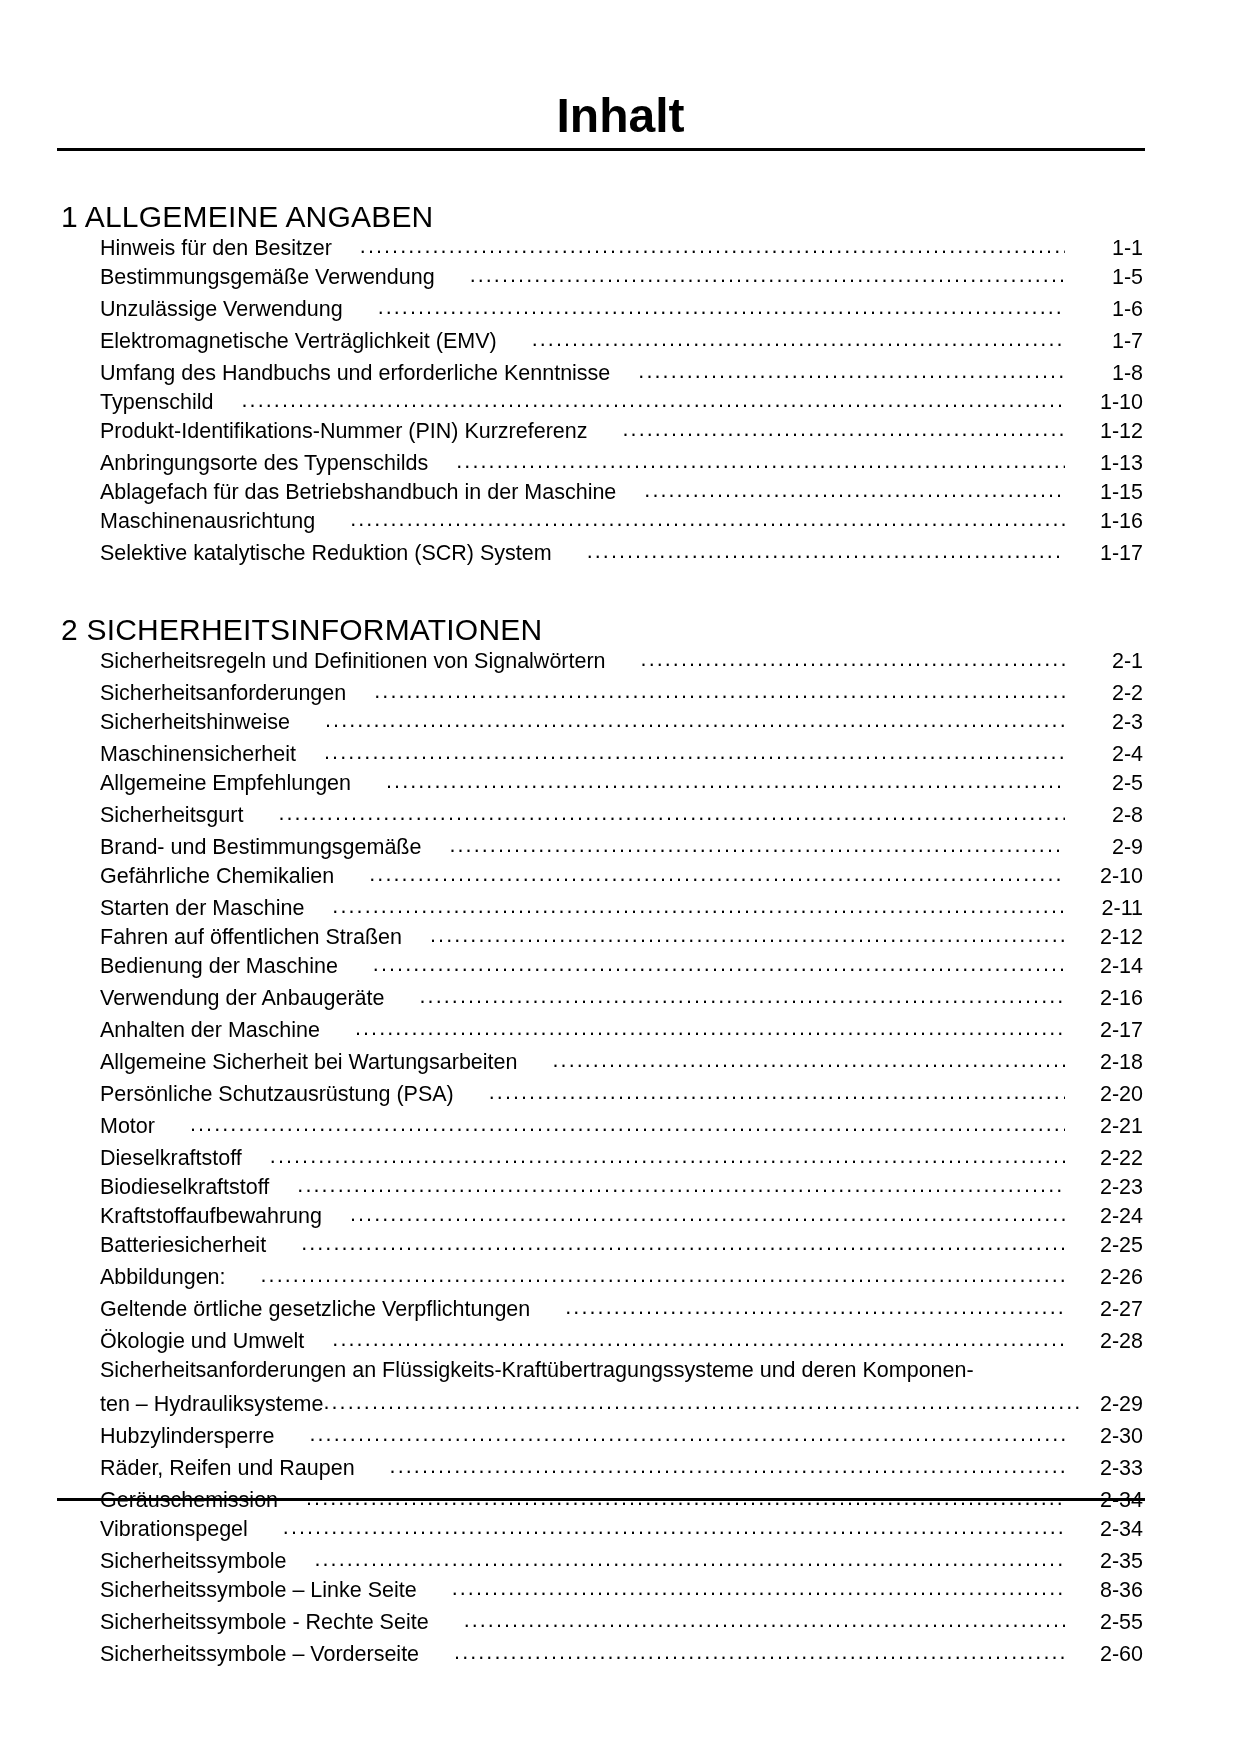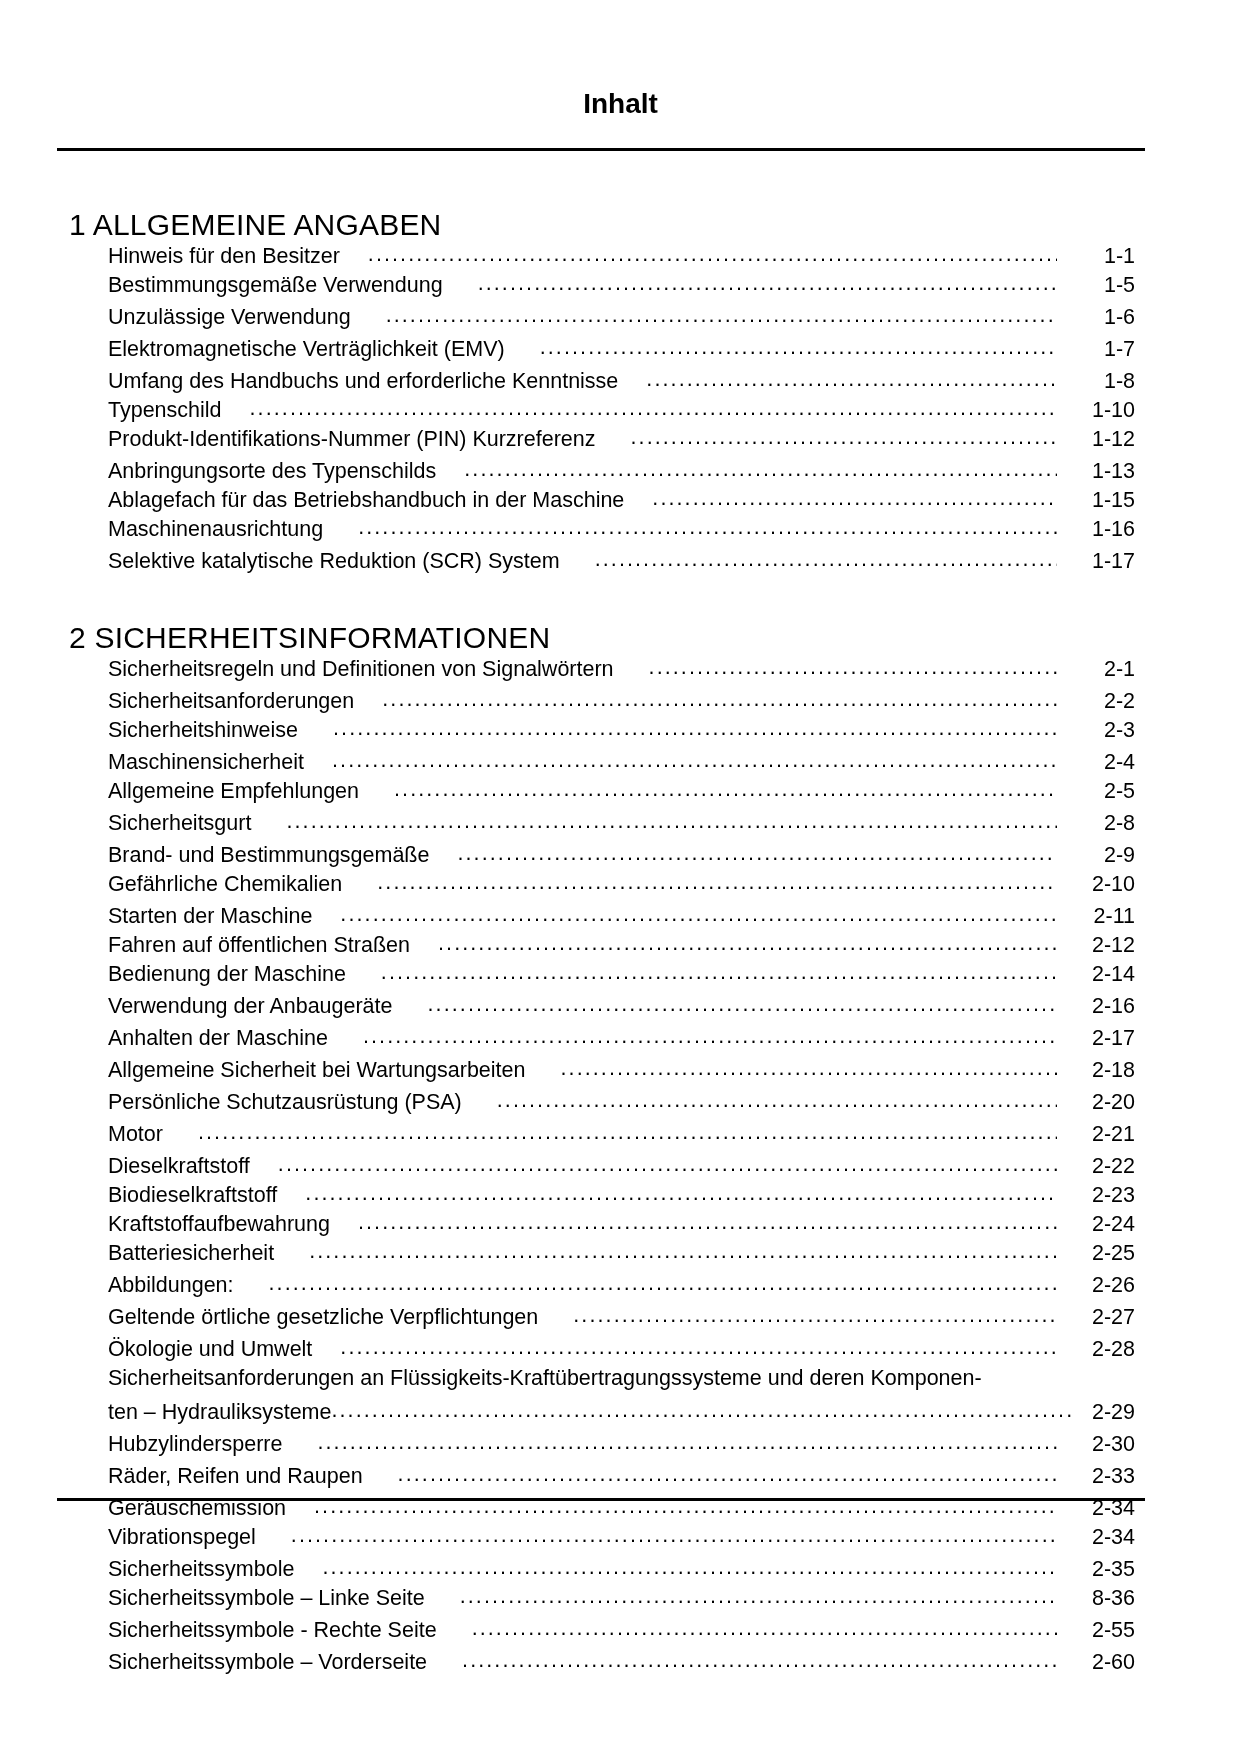--- a/index.html
+++ b/index.html
@@ -23,7 +23,7 @@
     left: 0;
     width: 1241px;
     text-align: center;
-    font-size: 28px;
+    font-size: 48px;
     font-weight: bold;
     letter-spacing: 0px;
   }

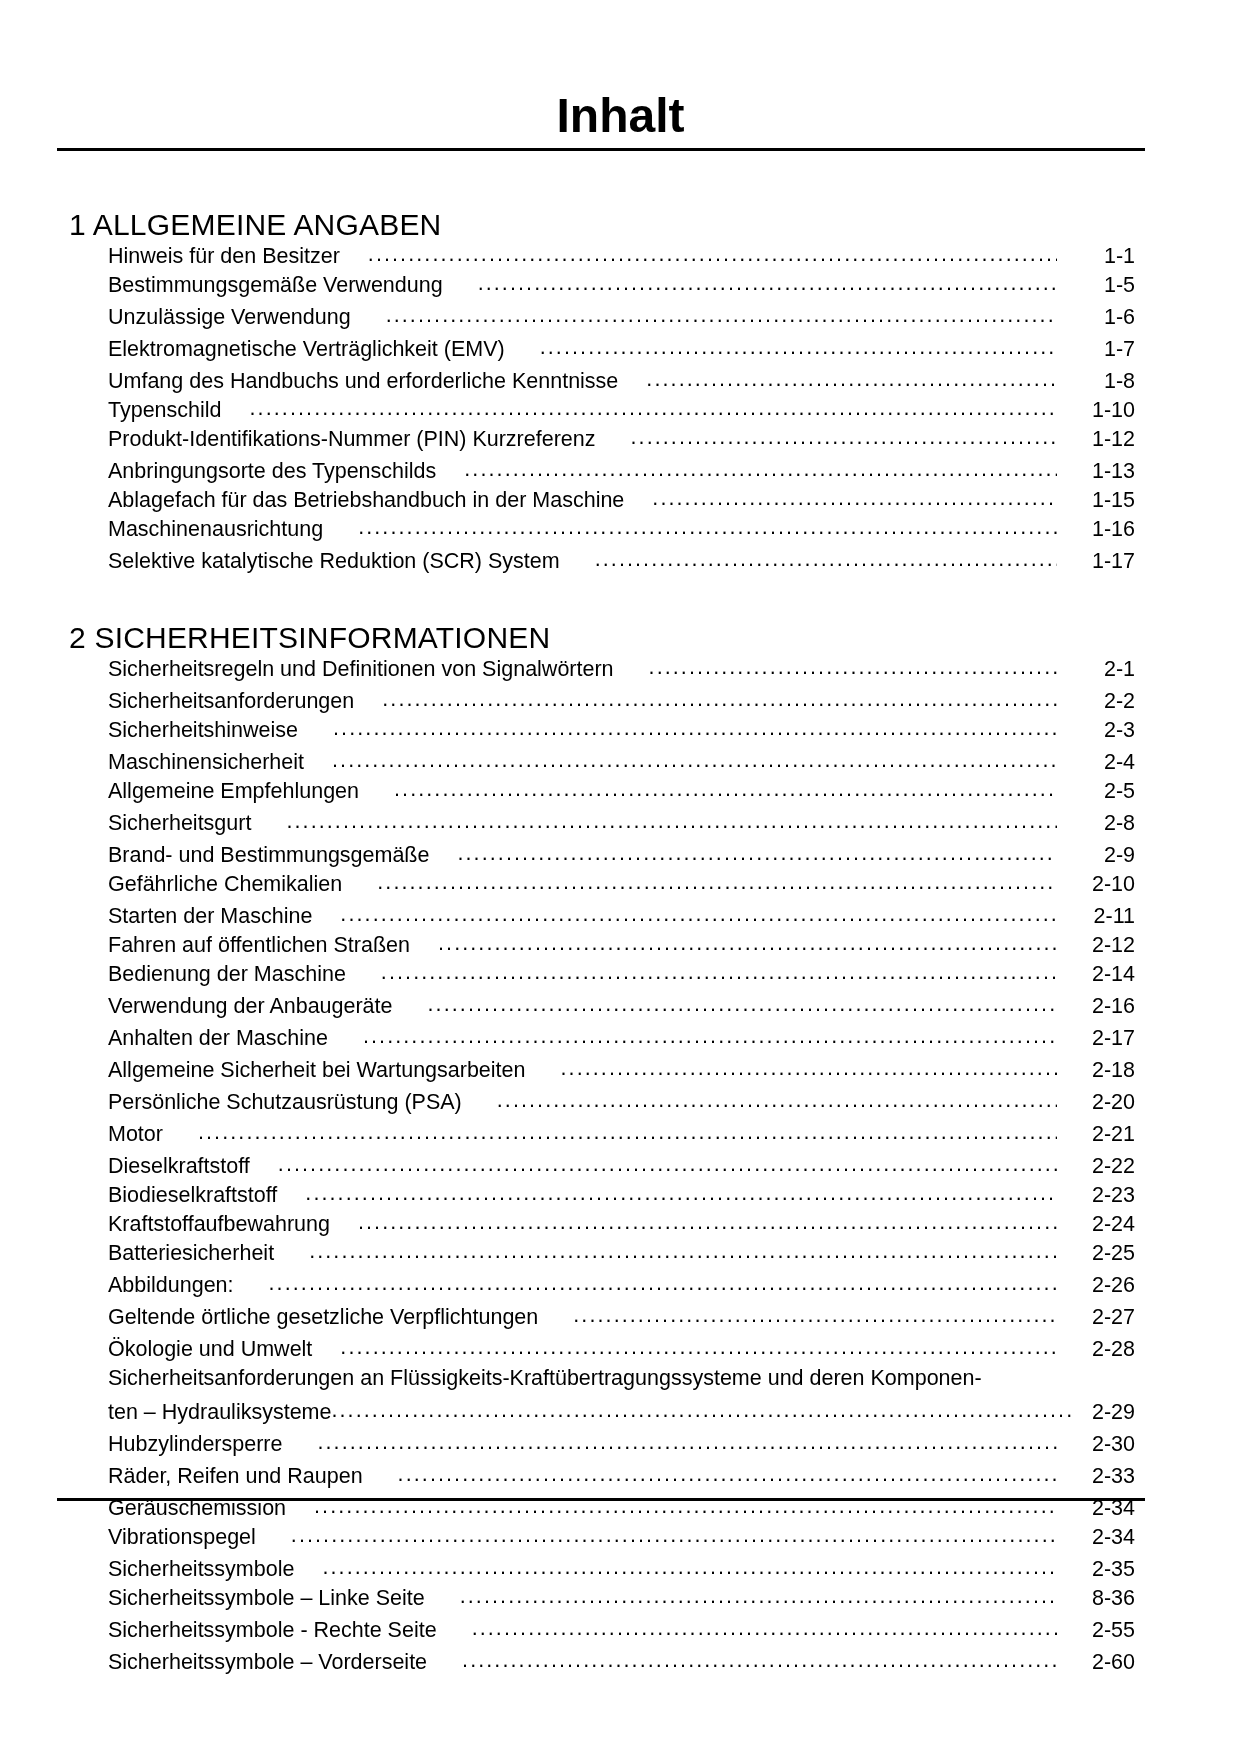--- a/index.html
+++ b/index.html
@@ -44,7 +44,7 @@
     width: 1090px;
   }
 
-  .section { margin: 12px; }
+  .section { margin: 4px; }
   .section + .section { margin-top: 38px; }
 
   .section-heading {

